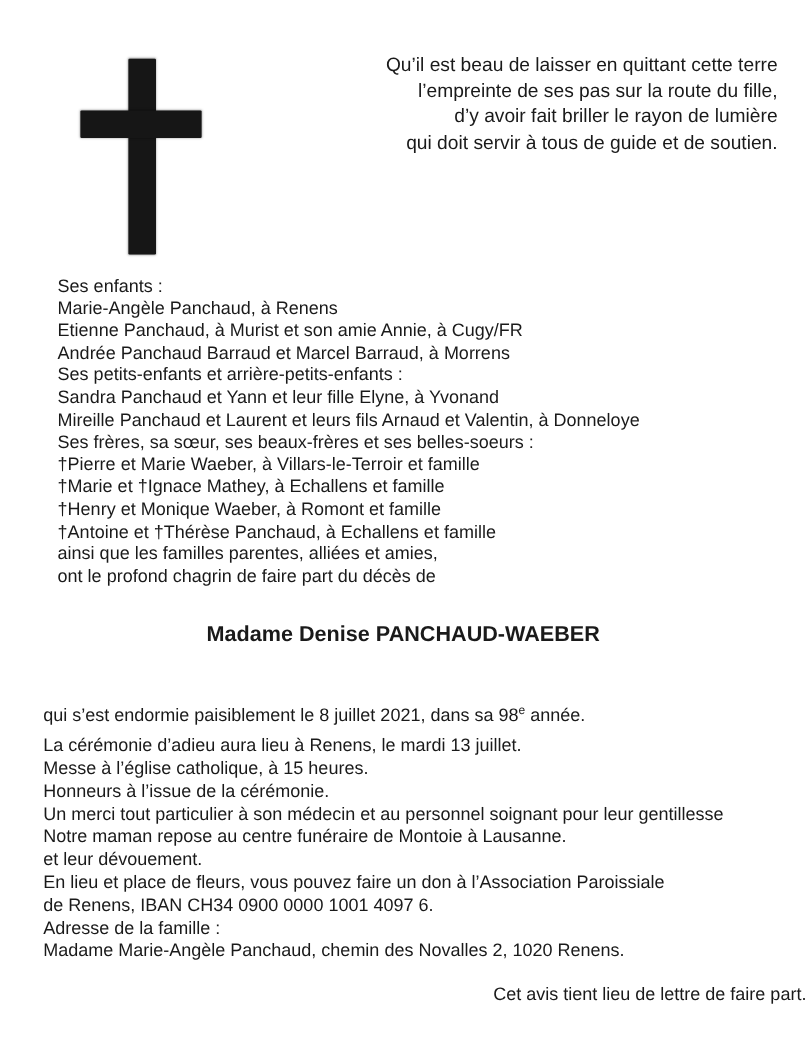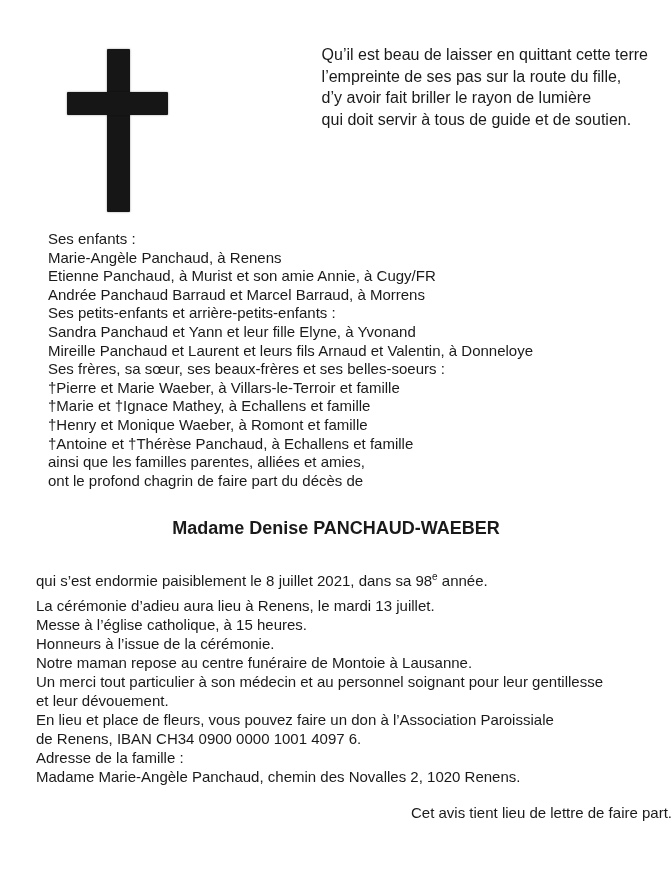--- a/index.html
+++ b/index.html
@@ -27,7 +27,7 @@
   }
   .epigraph {
     position: absolute; top: 44px; right: 24px;
-    text-align: left; font-size: 16px; line-height: 21.6px;
+    text-align: right; font-size: 16px; line-height: 21.6px;
   }
   
   .family { margin-left: 48px; }

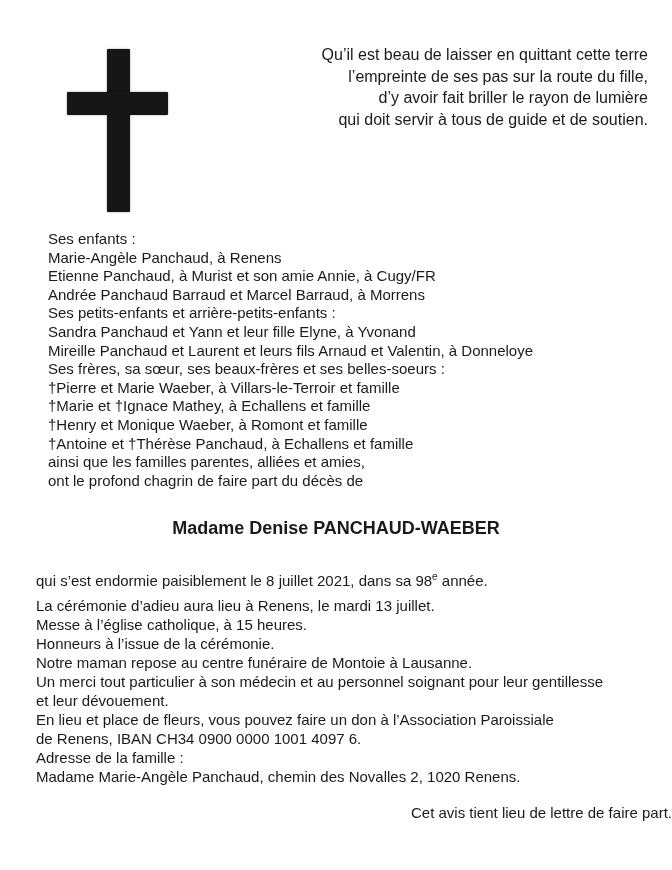--- a/index.html
+++ b/index.html
@@ -35,7 +35,7 @@
     margin-top: 27px; text-align: center;
     font-weight: bold; font-size: 18px; line-height: 22px;
   }
-  .details { margin-left: 36px; margin-top: 32px; }
+  .details { margin-left: 36px; margin-top: 48px; }
   .details .line { line-height: 19px; }
   .details .line.gap { margin-top: 6px; }
   .b { font-weight: normal; }

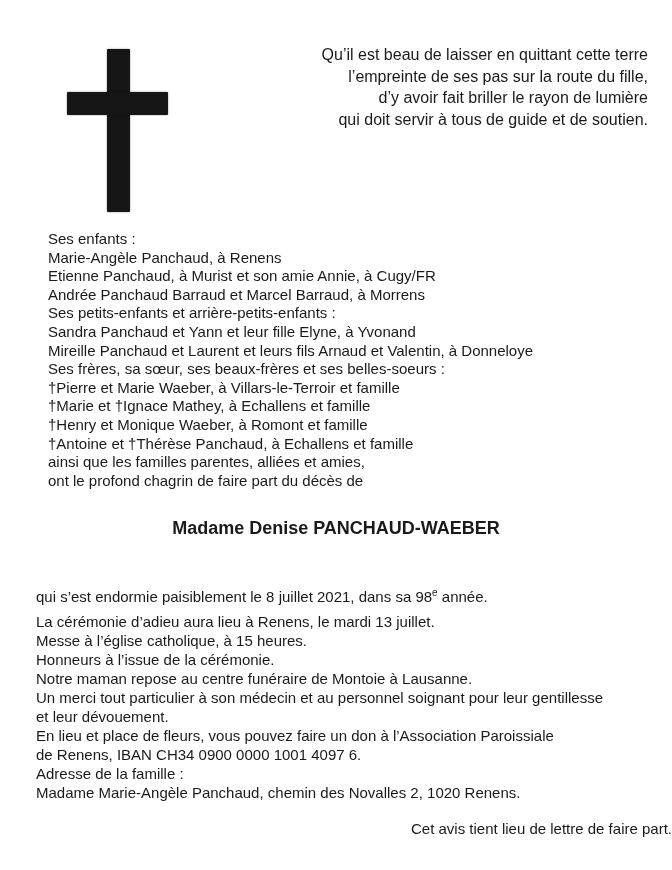--- a/index.html
+++ b/index.html
@@ -83,8 +83,8 @@
       <div class="line gap"><span>La cérémonie d’adieu aura lieu à Renens, le mardi 13 juillet.</span></div>
       <div class="line"><span>Messe à l’église catholique, à 15 heures.</span></div>
       <div class="line"><span>Honneurs à l’issue de la cérémonie.</span></div>
+      <div class="line"><span>Un merci tout particulier à son médecin et au personnel soignant pour leur gentillesse</span></div>
       <div class="line"><span>Notre maman repose au centre funéraire de Montoie à Lausanne.</span></div>
-      <div class="line"><span>Un merci tout particulier à son médecin et au personnel soignant pour leur gentillesse</span></div>
       <div class="line"><span>et leur dévouement.</span></div>
       <div class="line"><span>En lieu et place de fleurs, vous pouvez faire un don à l’Association Paroissiale</span></div>
       <div class="line"><span>de Renens, IBAN CH34 0900 0000 1001 4097 6.</span></div>

